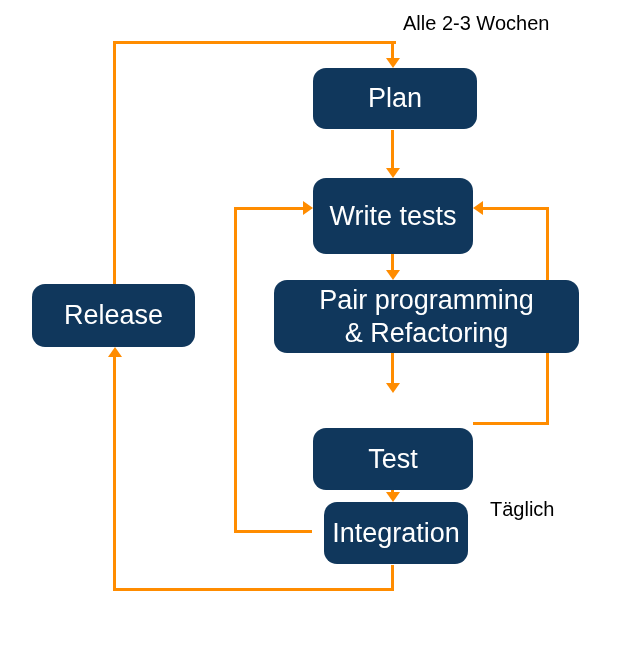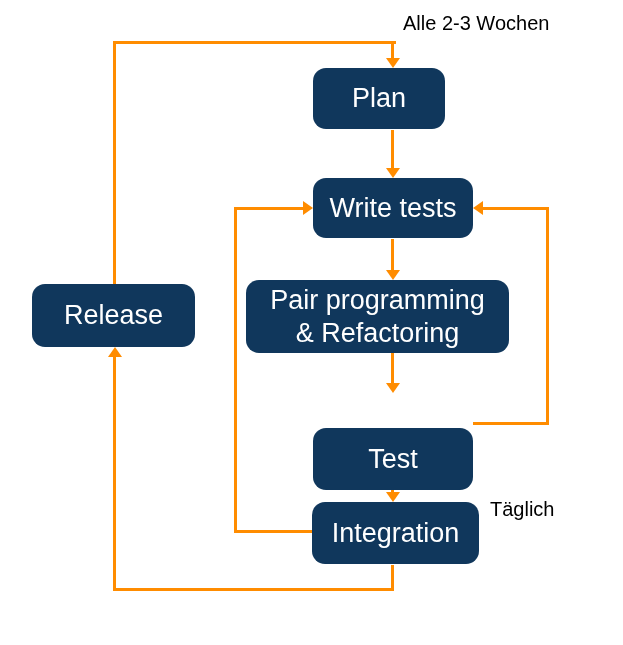--- a/index.html
+++ b/index.html
@@ -98,7 +98,7 @@
     <div class="arrowhead ah-left" style="left:473px;top:201px;"></div>
   </div>
 
-  <div class="node" style="left:313px;top:68px;width:132px;height:61px;">
+  <div class="node" style="left:313px;top:68px;width:164px;height:61px;">
     <span>Plan</span>
   </div>
 

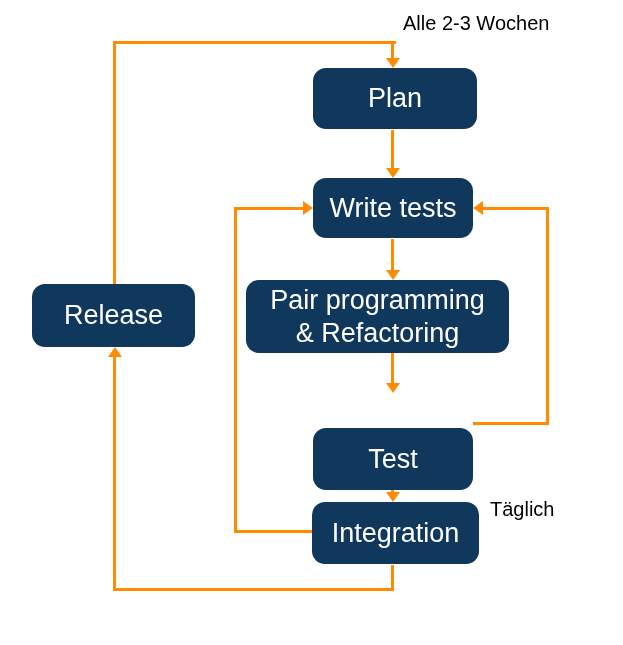--- a/index.html
+++ b/index.html
@@ -102,7 +102,7 @@
     <span>Plan</span>
   </div>
 
-  <div class="node" style="left:313px;top:178px;width:160px;height:60px;">
+  <div class="node" style="left:313px;top:178px;width:160px;height:76px;">
     <span>Write tests</span>
   </div>
 

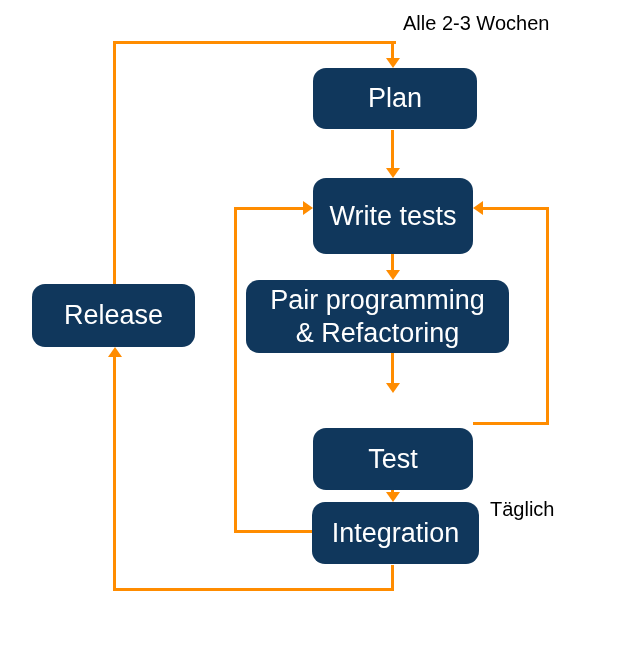--- a/index.html
+++ b/index.html
@@ -106,7 +106,7 @@
     <span>Write tests</span>
   </div>
 
-  <div class="node" style="left:246px;top:280px;width:263px;height:73px;">
+  <div class="node" style="left:274px;top:280px;width:305px;height:73px;">
     <span>Pair programming</span>
     <span>&amp; Refactoring</span>
   </div>

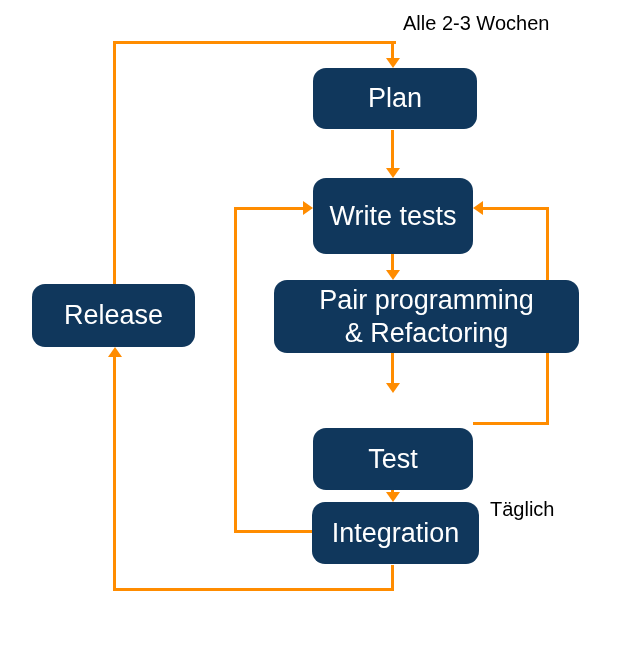--- a/index.html
+++ b/index.html
@@ -115,7 +115,7 @@
     <span>Test</span>
   </div>
 
-  <div class="node" style="left:312px;top:502px;width:167px;height:62px;">
+  <div class="node" style="left:324px;top:502px;width:144px;height:62px;">
     <span>Integration</span>
   </div>
 

